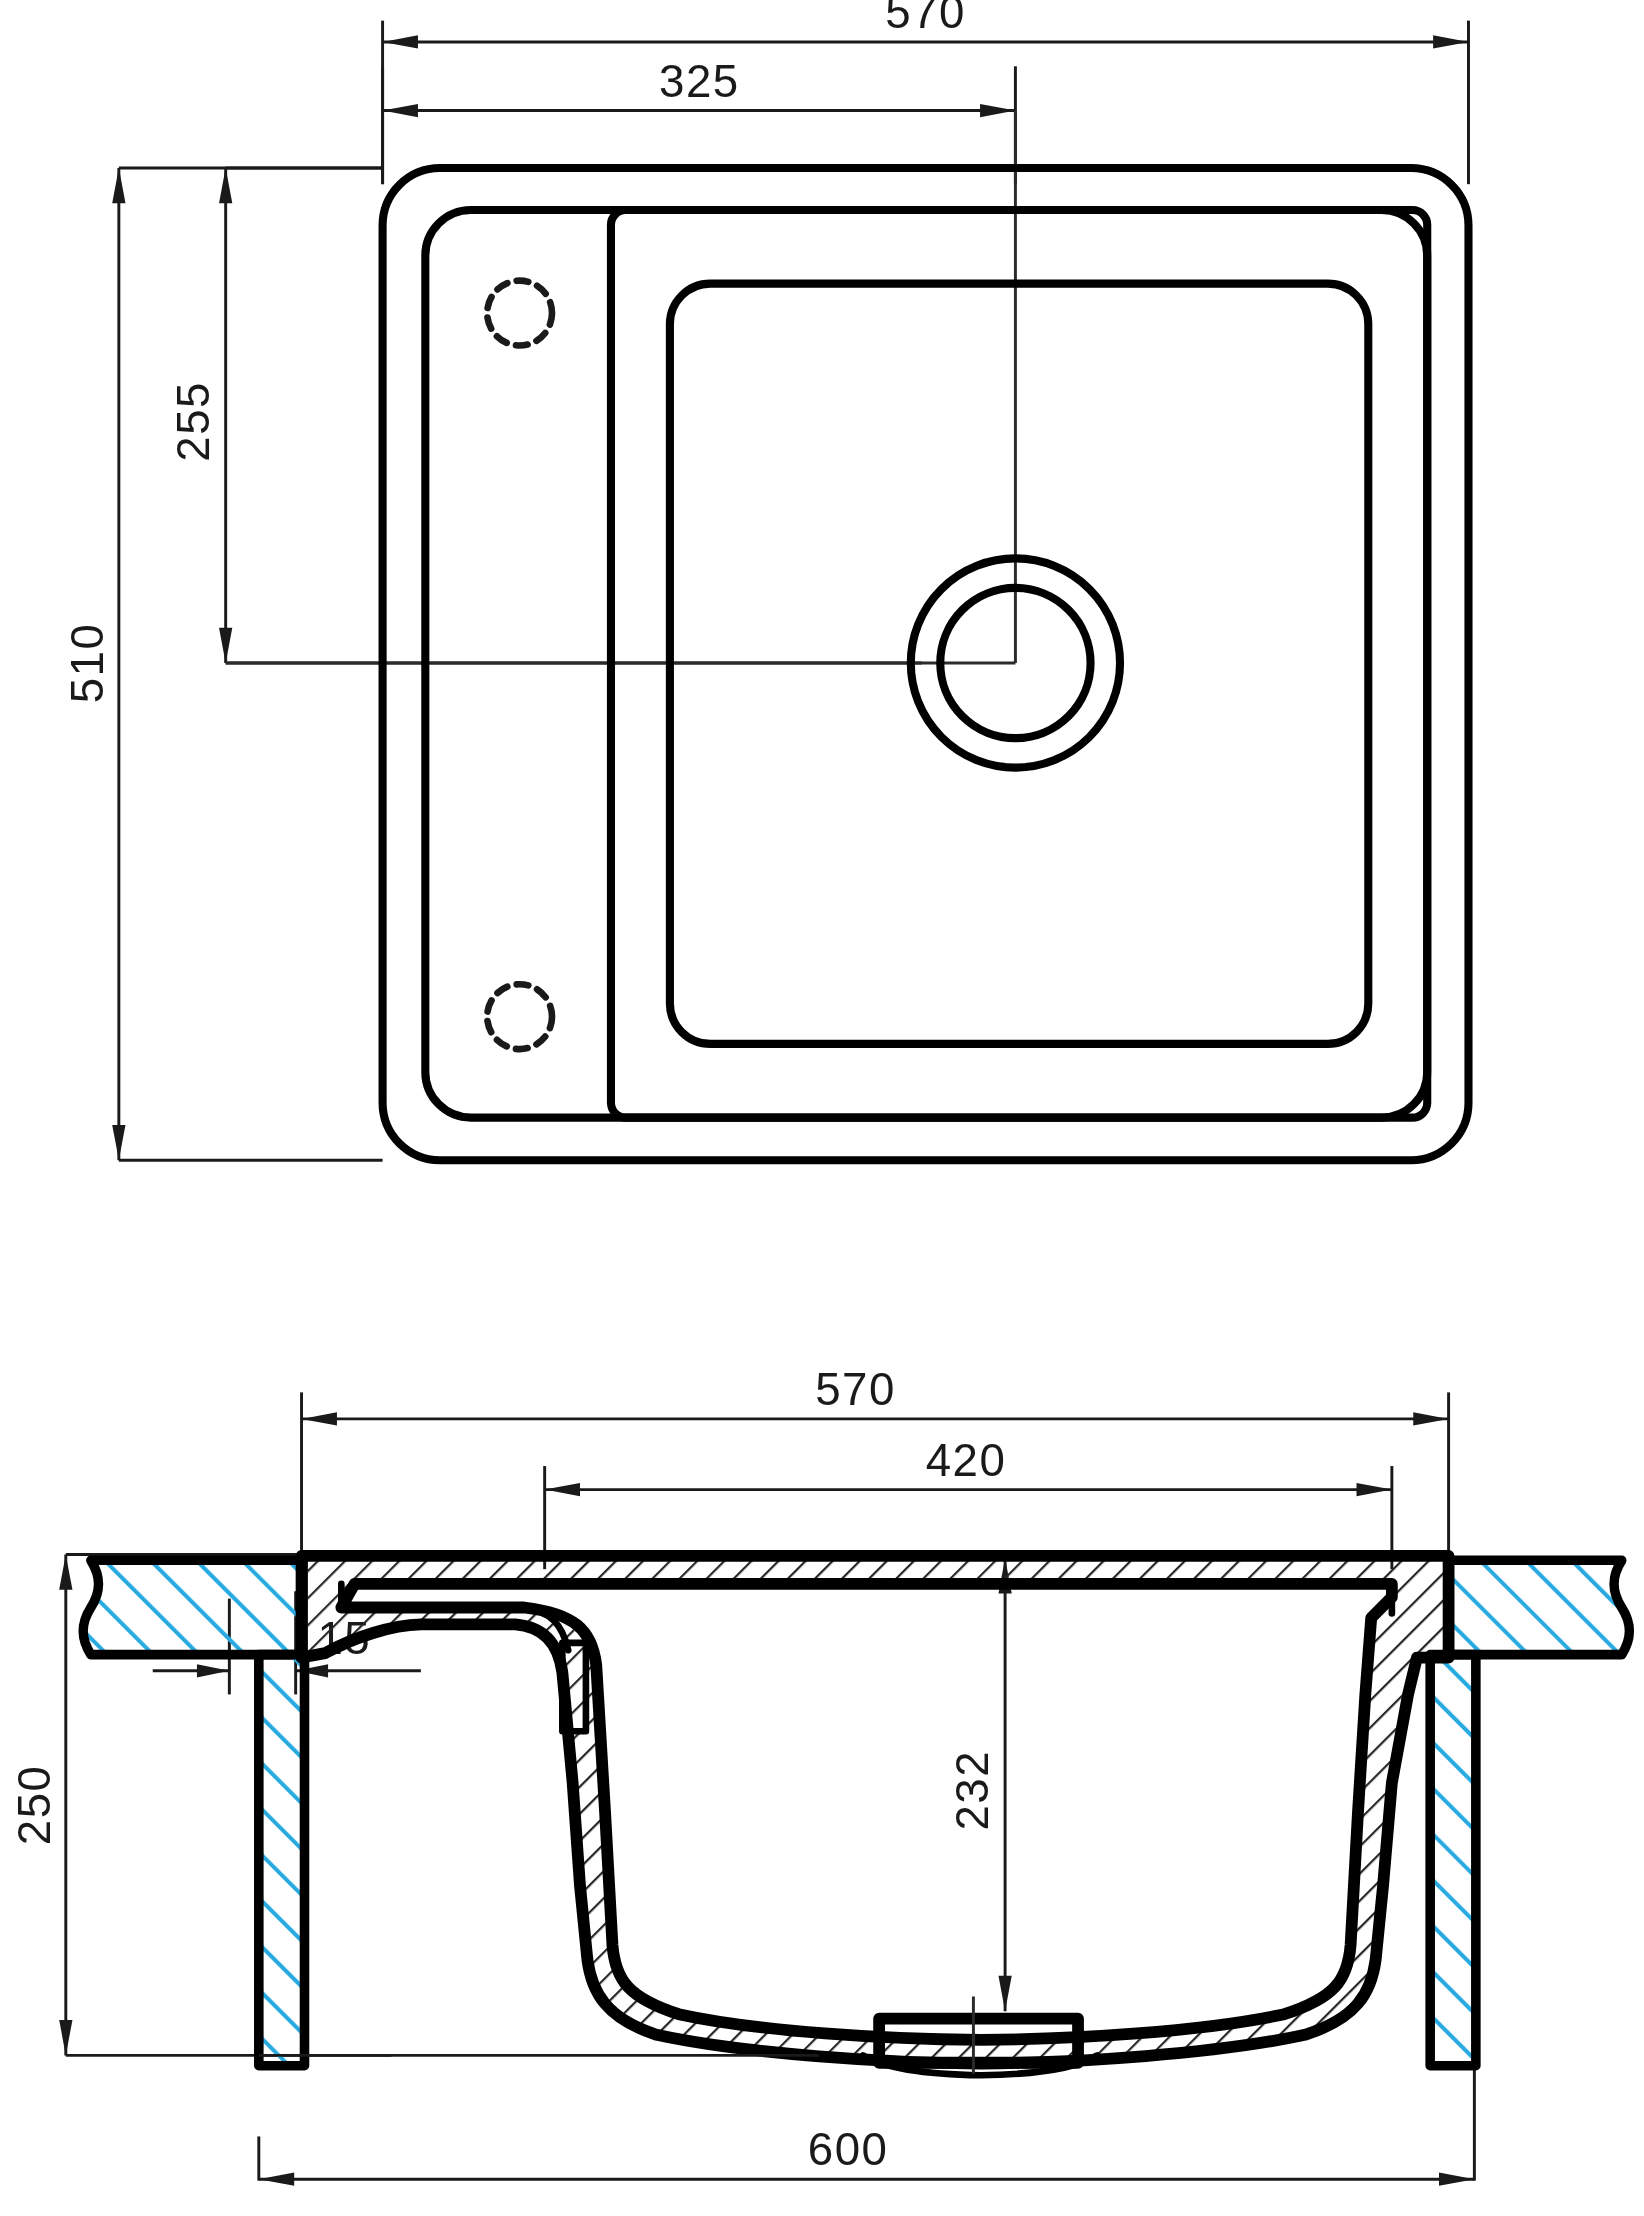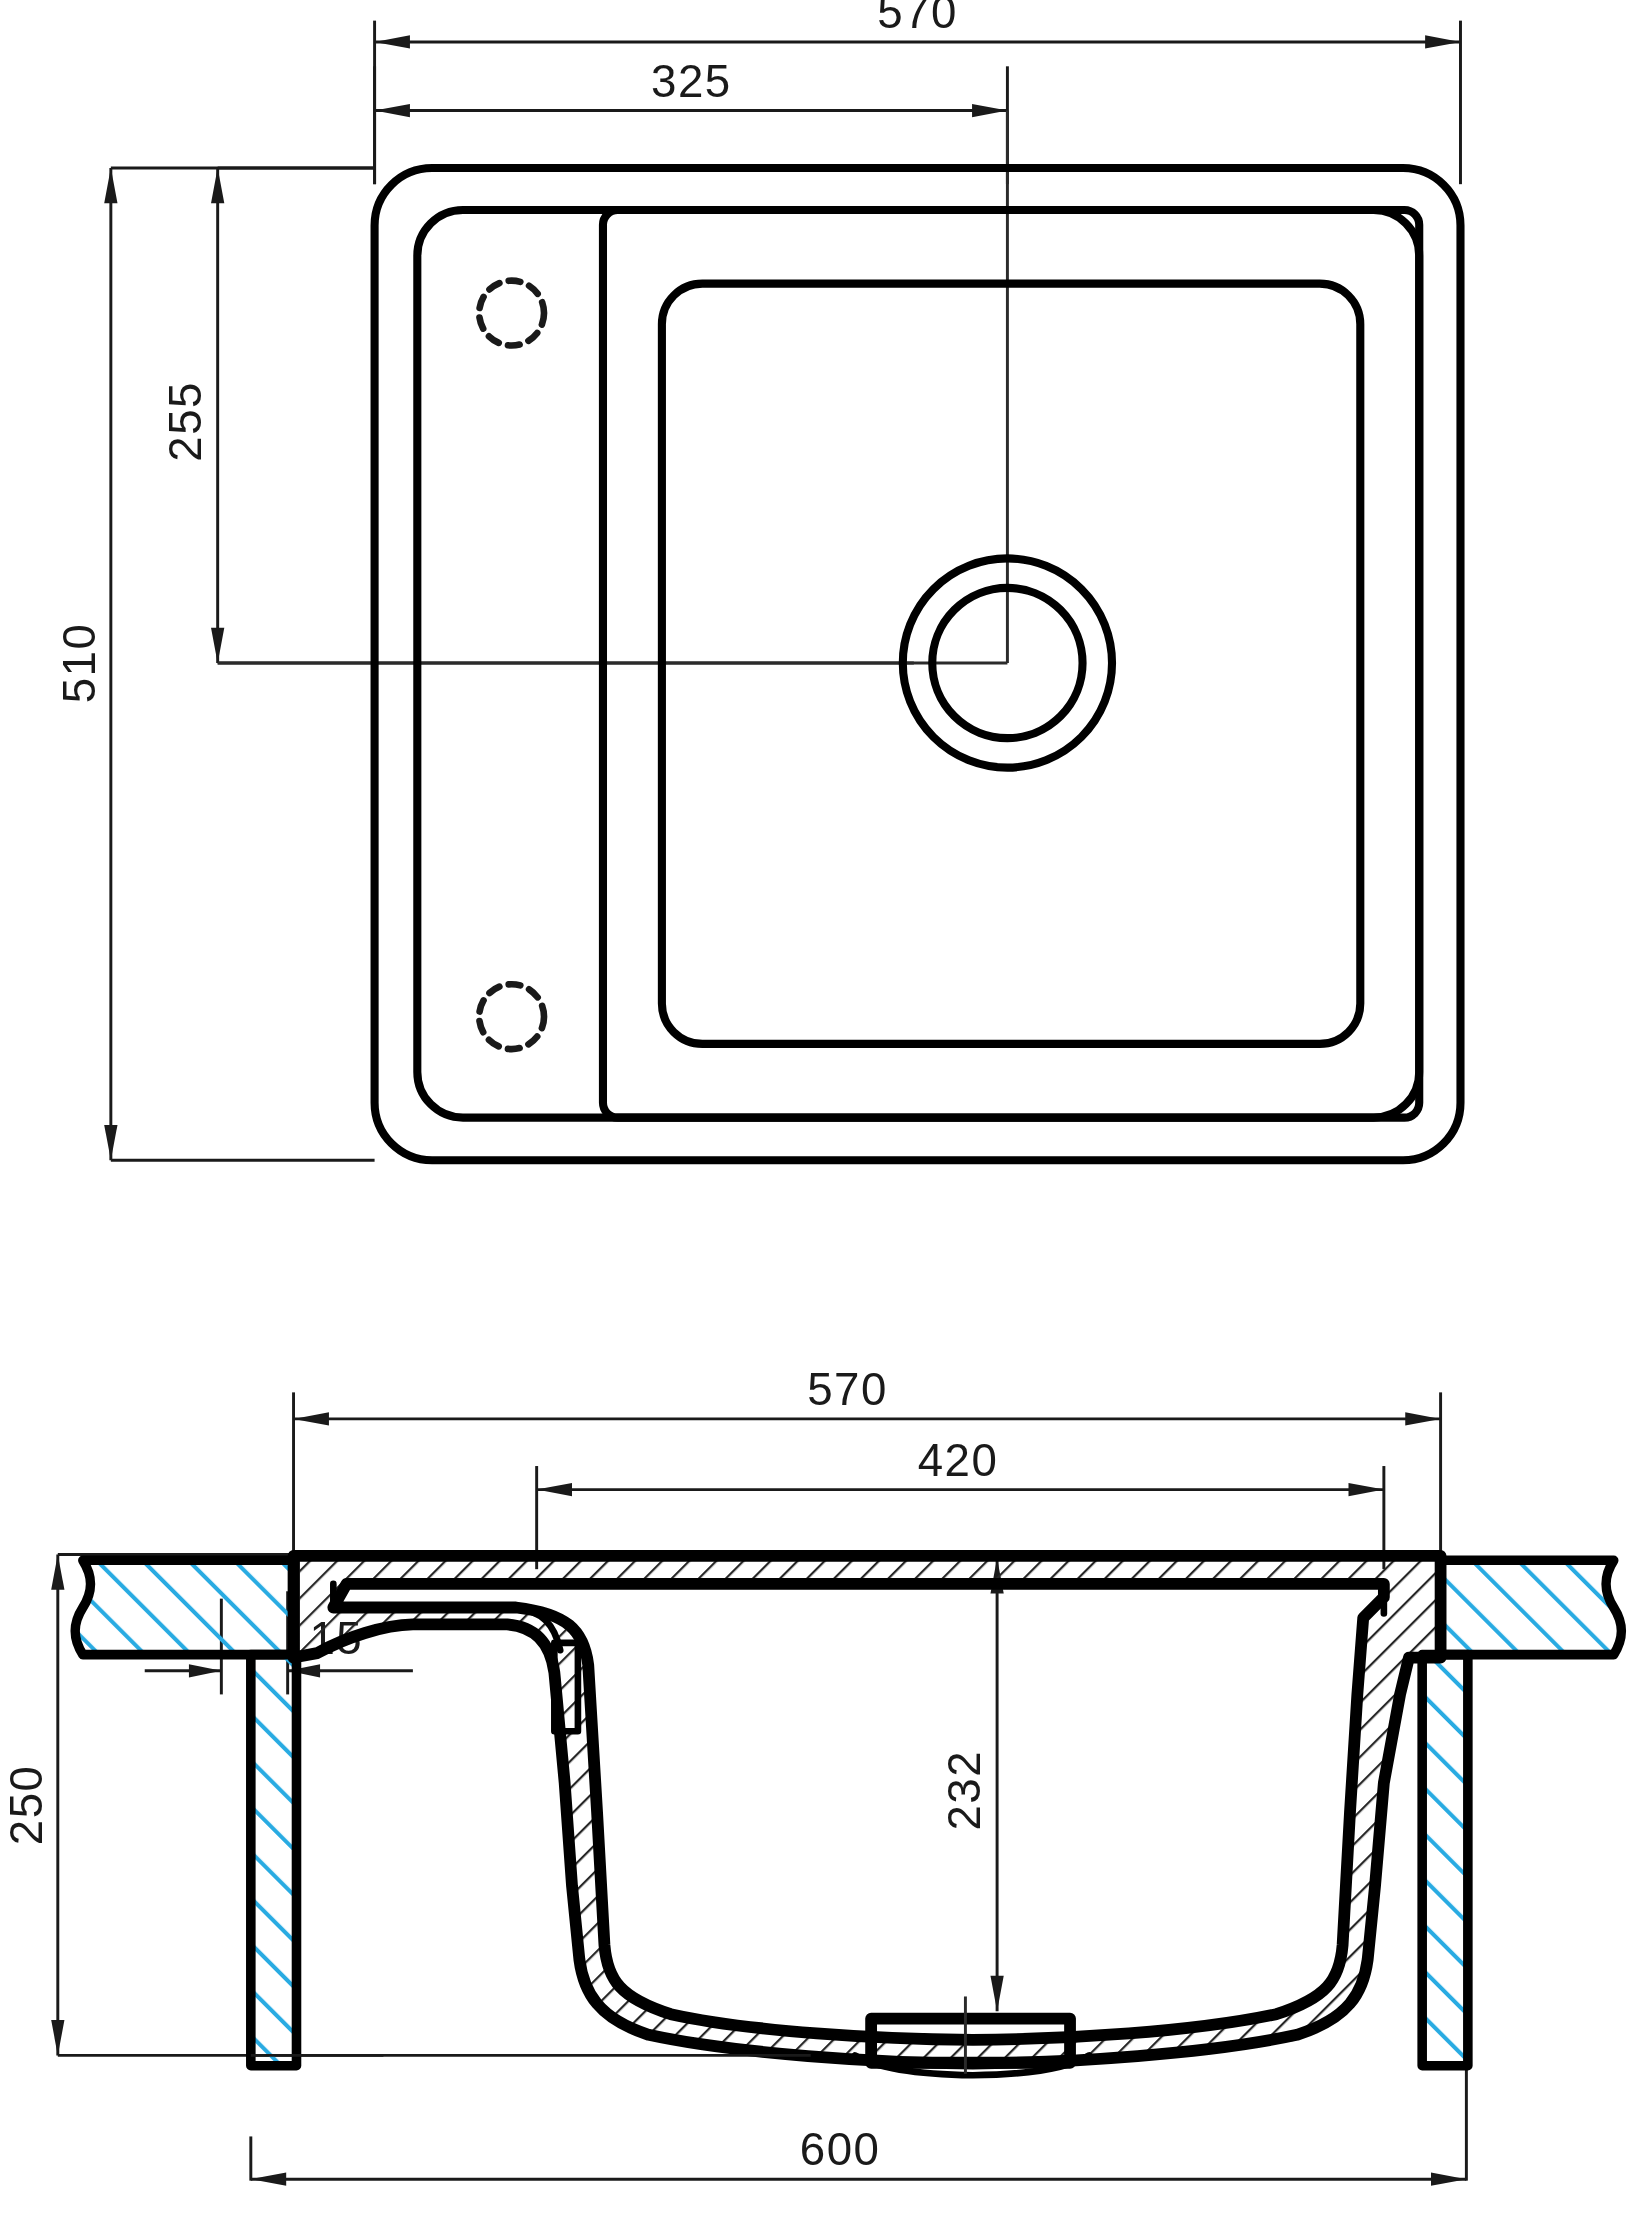--- a/index.html
+++ b/index.html
@@ -18,6 +18,7 @@
     position: relative;
     width: 1453px;
     height: 2216px;
+    padding-left: 8px;
   }
   svg.sheet {
     display: block;

